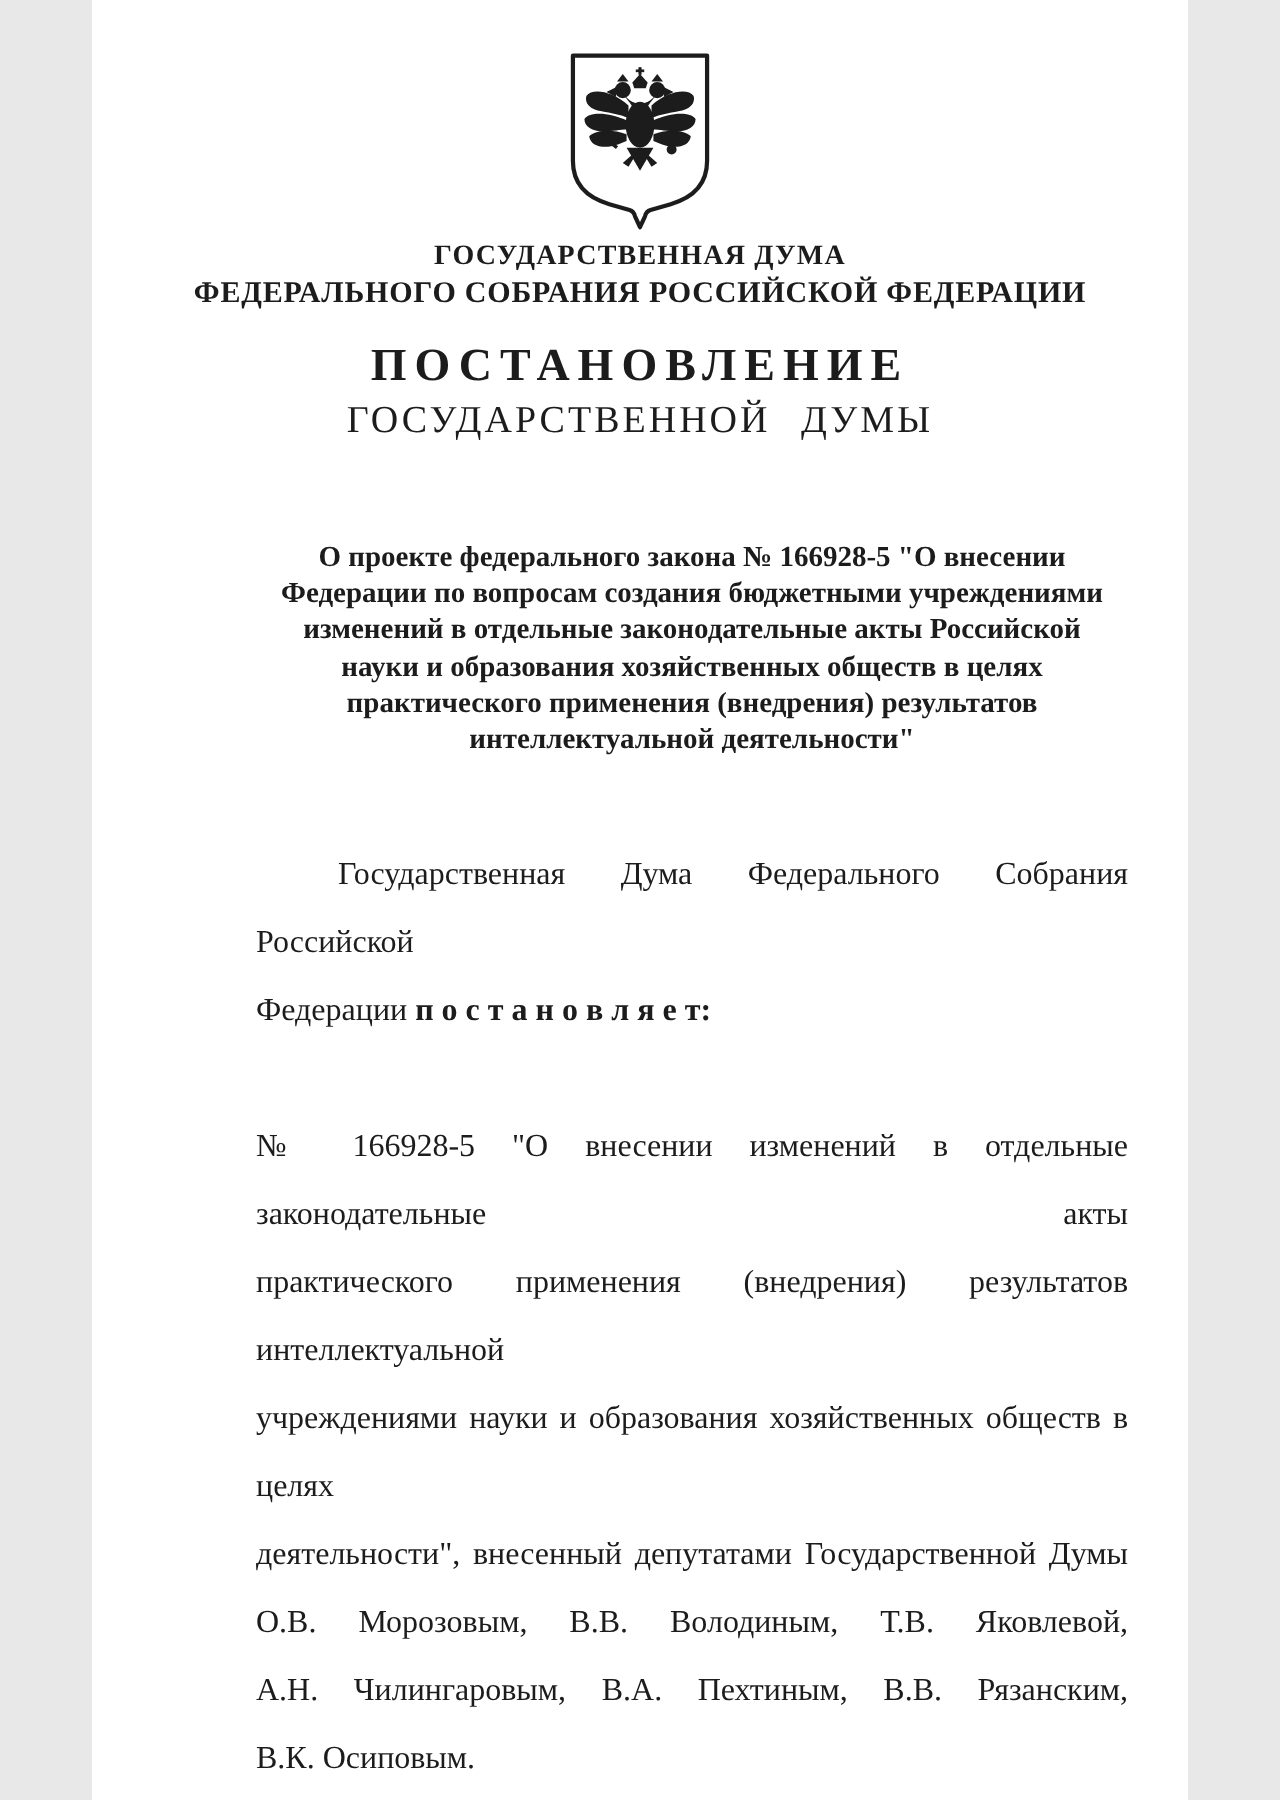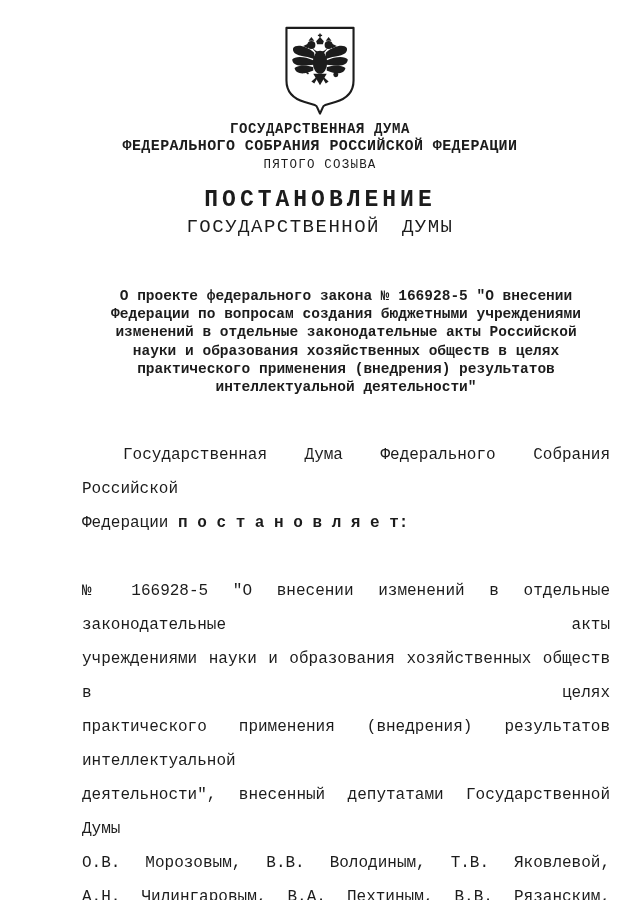--- a/index.html
+++ b/index.html
@@ -5,10 +5,10 @@
   html, body { margin: 0; padding: 0; background: #e8e8e8; }
   .page {
     position: relative;
-    width: 640px; height: 900px;
+    width: 548px; height: 900px;
     margin: 0 auto;
     background: #ffffff;
-    font-family: Liberation Mono, monospace;
+    font-family: Liberation Serif, serif;
     color: #1c1c1c;
     overflow: hidden;
   }

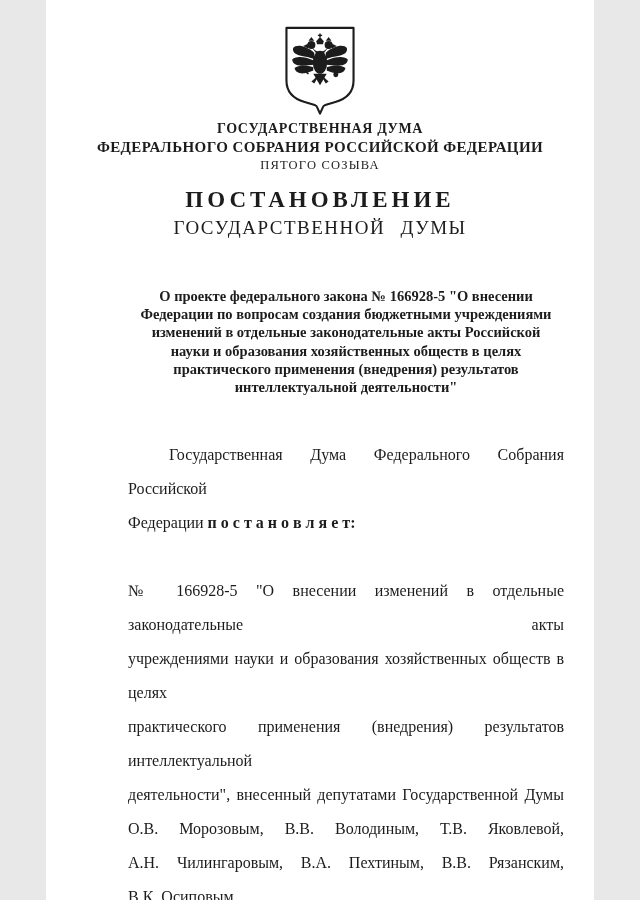--- a/index.html
+++ b/index.html
@@ -82,7 +82,6 @@
 
   <div class="lh lh1">ГОСУДАРСТВЕННАЯ ДУМА</div>
   <div class="lh lh2">ФЕДЕРАЛЬНОГО СОБРАНИЯ РОССИЙСКОЙ ФЕДЕРАЦИИ</div>
-  <div class="lh lh3">ПЯТОГО СОЗЫВА</div>
 
   <div class="doc-type">ПОСТАНОВЛЕНИЕ</div>
   <div class="doc-org">ГОСУДАРСТВЕННОЙ  ДУМЫ</div>

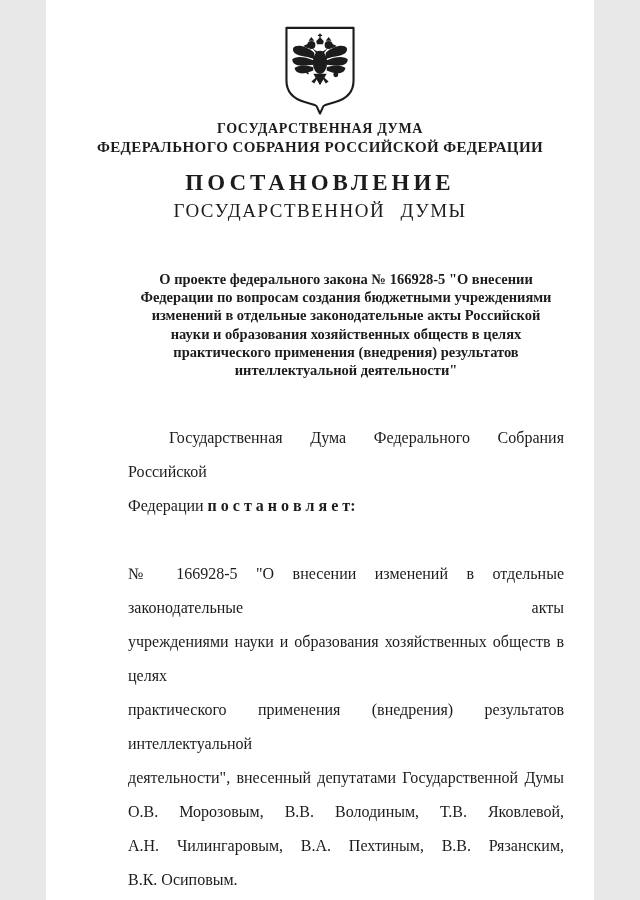--- a/index.html
+++ b/index.html
@@ -102,8 +102,8 @@
         </div>
         <div class="para">
           <div class="line fill"><span>№ 166928-5 "О внесении изменений в отдельные законодательные акты</span></div>
+          <div class="line fill"><span>практического применения (внедрения) результатов интеллектуальной</span></div>
           <div class="line fill"><span>учреждениями науки и образования хозяйственных обществ в целях</span></div>
-          <div class="line fill"><span>практического применения (внедрения) результатов интеллектуальной</span></div>
           <div class="line fill"><span>деятельности", внесенный депутатами Государственной Думы</span></div>
           <div class="line fill"><span>О.В. Морозовым, В.В. Володиным, Т.В. Яковлевой,</span></div>
           <div class="line fill"><span>А.Н. Чилингаровым, В.А. Пехтиным, В.В. Рязанским,</span></div>

